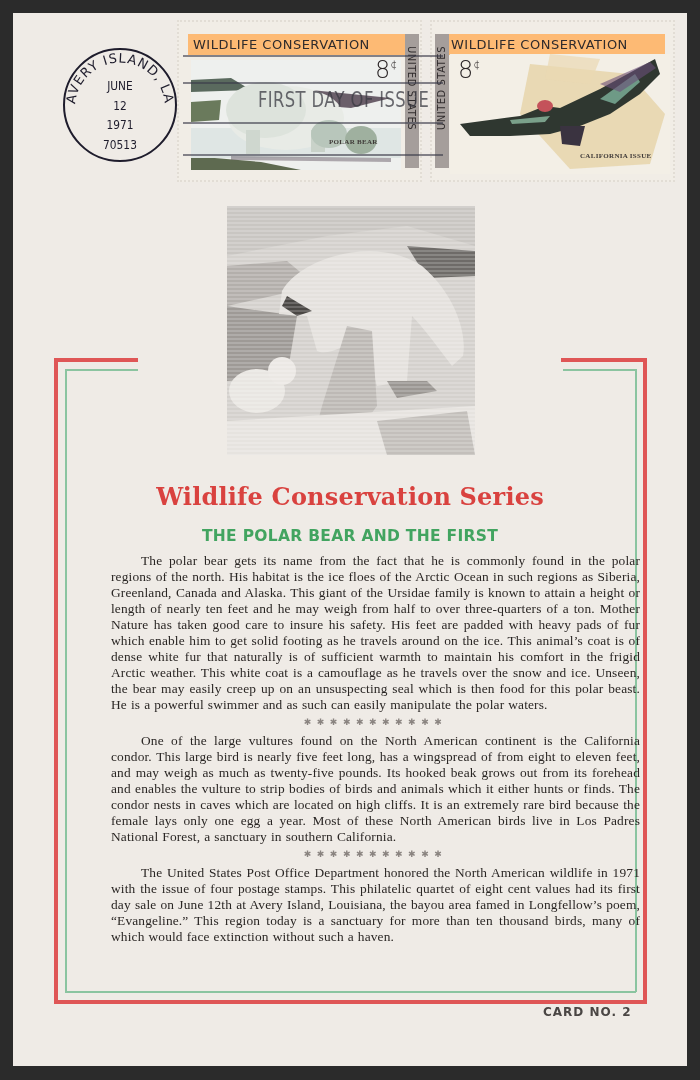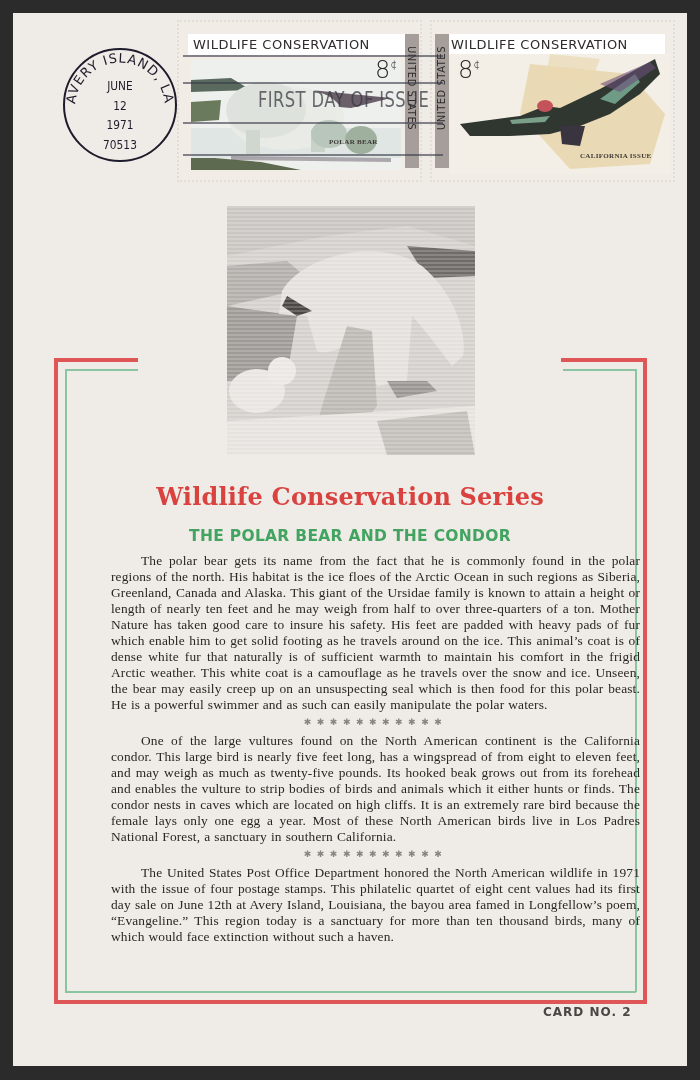--- a/index.html
+++ b/index.html
@@ -25,7 +25,7 @@
   .stamp.right { left:253px; }
   .stamp .header-bar {
     position:absolute; top:12px; height:21px;
-    background:#ffffff; color:#2f2b2c;
+    background:#fdba74; color:#2f2b2c;
     font-family:"DejaVu Sans", sans-serif; font-size:13px; letter-spacing:0.5px;
     line-height:21px; white-space:nowrap; overflow:hidden;
   }

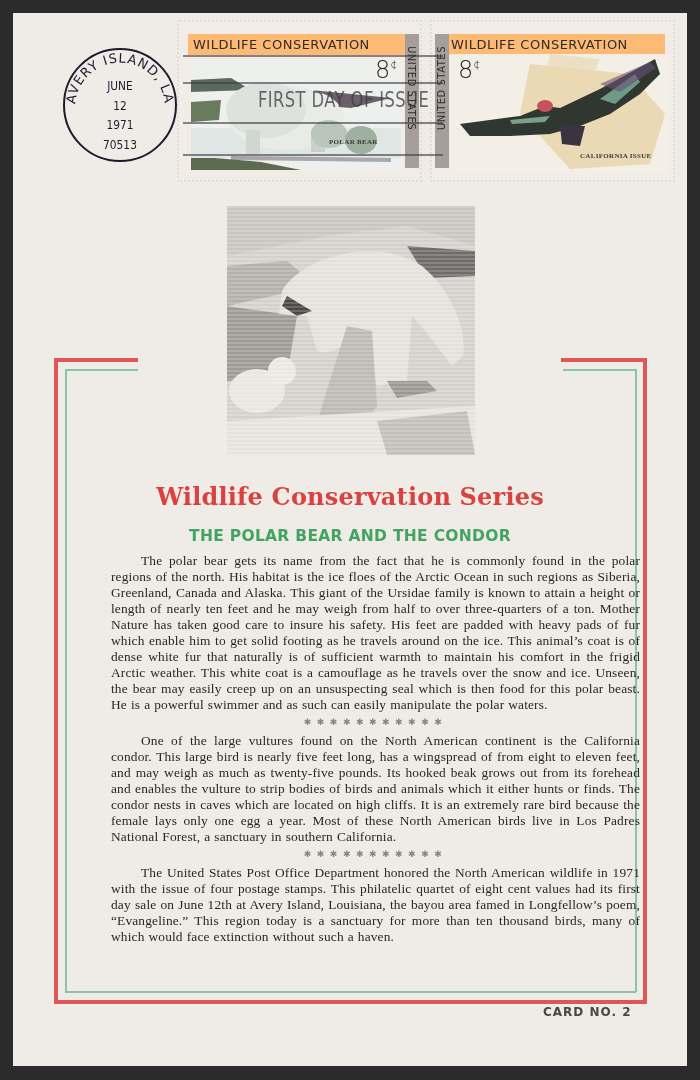--- a/index.html
+++ b/index.html
@@ -238,7 +238,7 @@
 <div class="frame-green" style="left:65px; top:991px; width:571px; height:1.5px;"></div>
 
 <div class="series-title">Wildlife Conservation Series</div>
-<div class="subtitle">THE POLAR BEAR AND THE CONDOR</div>
+<div class="subtitle">THE POLAR BEAR AND THE FIRST</div>
 
 <div class="body-text">
   <p>The polar bear gets its name from the fact that he is commonly found in the polar regions of the north. His habitat is the ice floes of the Arctic Ocean in such regions as Siberia, Greenland, Canada and Alaska. This giant of the Ursidae family is known to attain a height or length of nearly ten feet and he may weigh from half to over three-quarters of a ton. Mother Nature has taken good care to insure his safety. His feet are padded with heavy pads of fur which enable him to get solid footing as he travels around on the ice. This animal’s coat is of dense white fur that naturally is of sufficient warmth to maintain his comfort in the frigid Arctic weather. This white coat is a camouflage as he travels over the snow and ice. Unseen, the bear may easily creep up on an unsuspecting seal which is then food for this polar beast. He is a powerful swimmer and as such can easily manipulate the polar waters.</p>

